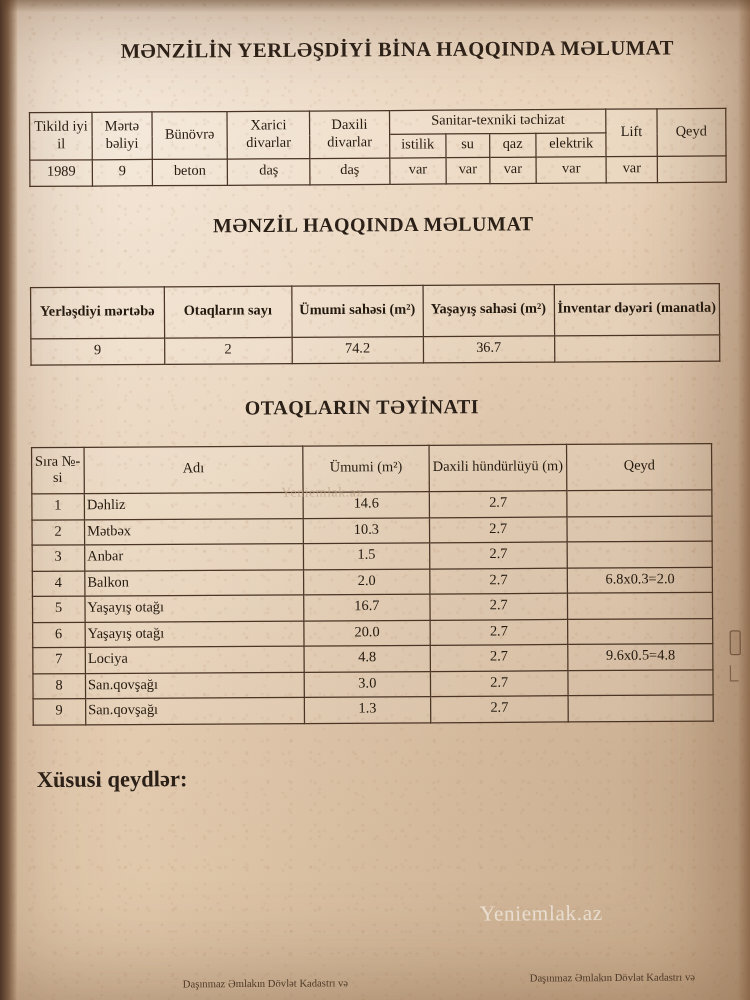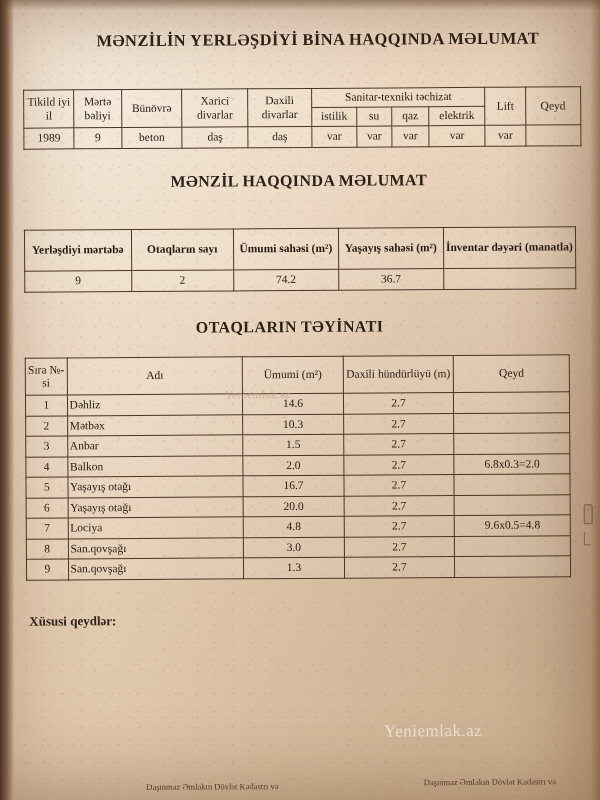--- a/index.html
+++ b/index.html
@@ -119,7 +119,7 @@
     position: absolute;
     left: 28px;
     top: 612px;
-    font-size: 13px;
+    font-size: 18px;
     font-weight: bold;
     color: #2a2018;
   }

